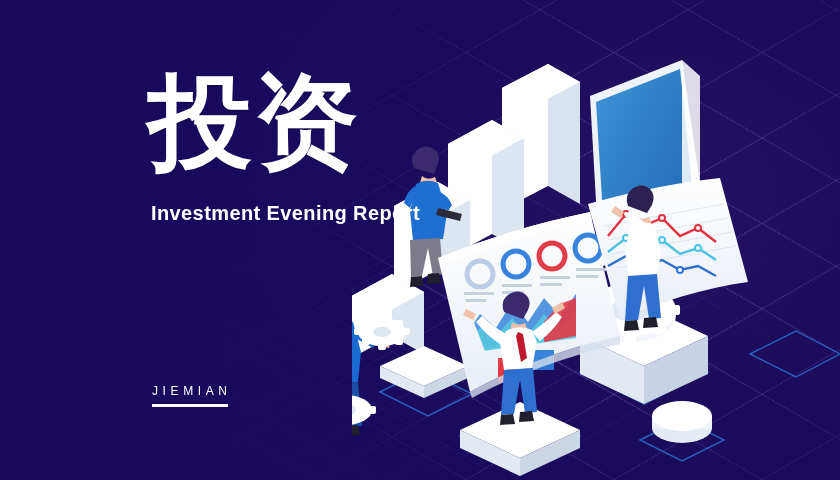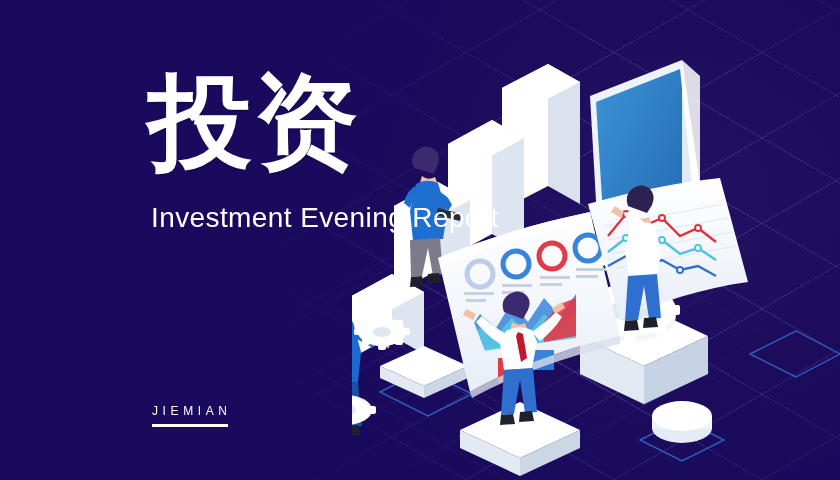--- a/index.html
+++ b/index.html
@@ -66,9 +66,10 @@
     margin-top:24px;
     margin-left:3px;
     color:#ffffff;
-    font-size:28px;
+    font-size:20px;
     letter-spacing:.4px;
     white-space:nowrap;
+    font-weight:bold;
   }
 
   .brand { position:absolute; left:152px; top:404px; z-index:6;text-align:center; }

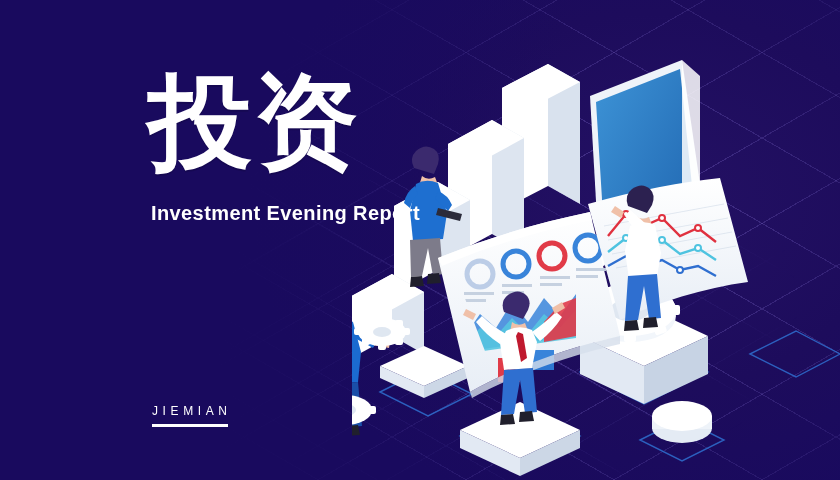--- a/index.html
+++ b/index.html
@@ -72,7 +72,7 @@
     font-weight:bold;
   }
 
-  .brand { position:absolute; left:152px; top:404px; z-index:6;text-align:center; }
+  .brand { position:absolute; left:152px; top:384px; z-index:6;text-align:center; }
   .brand-name {
     color:#ffffff;
     font-size:12px;

